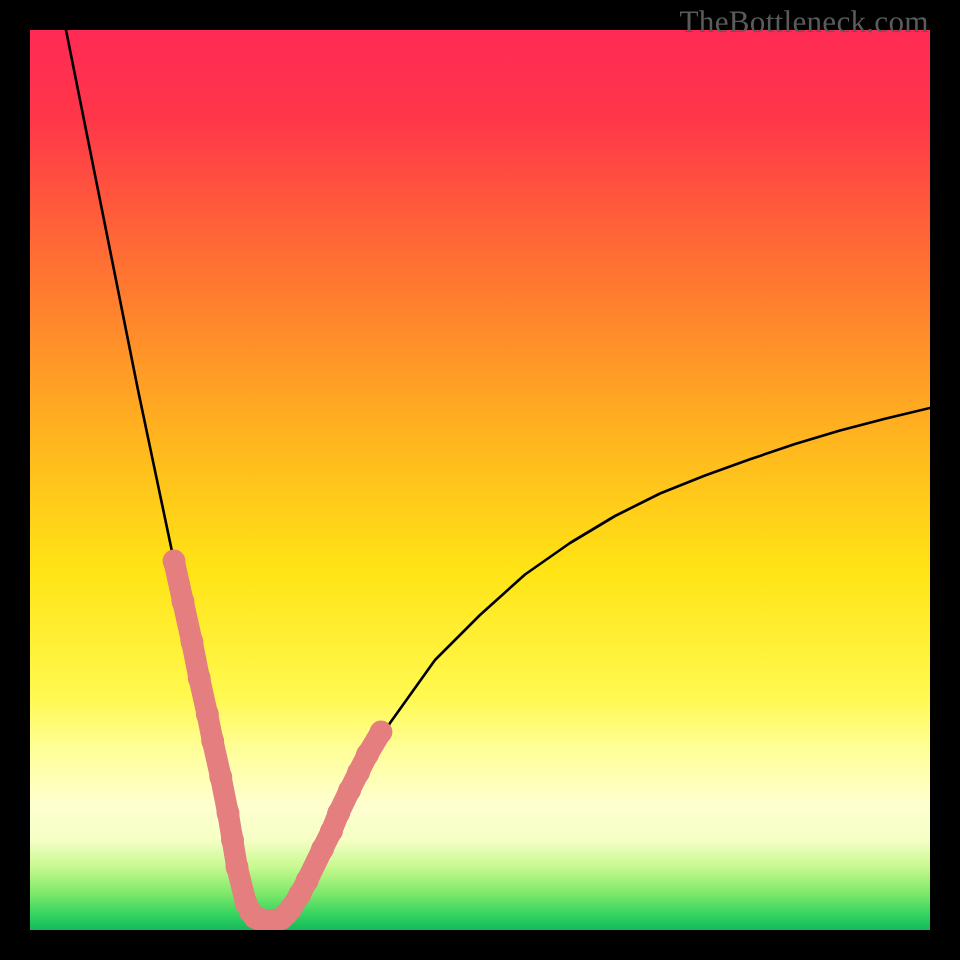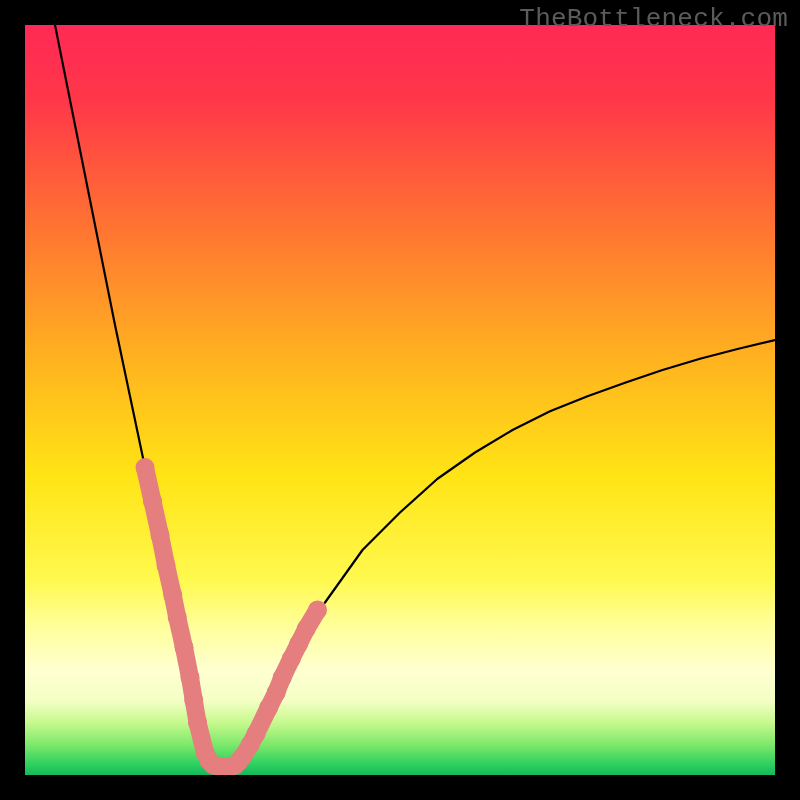--- a/index.html
+++ b/index.html
@@ -26,12 +26,12 @@
   .watermark {
     position: absolute;
     top: 4px;
-    right: 12px;
+    right: 26px;
     color: #5b5b5b;
     font-size: 26px;
     font-weight: 400;
     letter-spacing: 0.2px;
-    font-family: Liberation Mono, monospace;
+    font-family: Liberation Serif, serif;
   }
 </style>
 </head>

